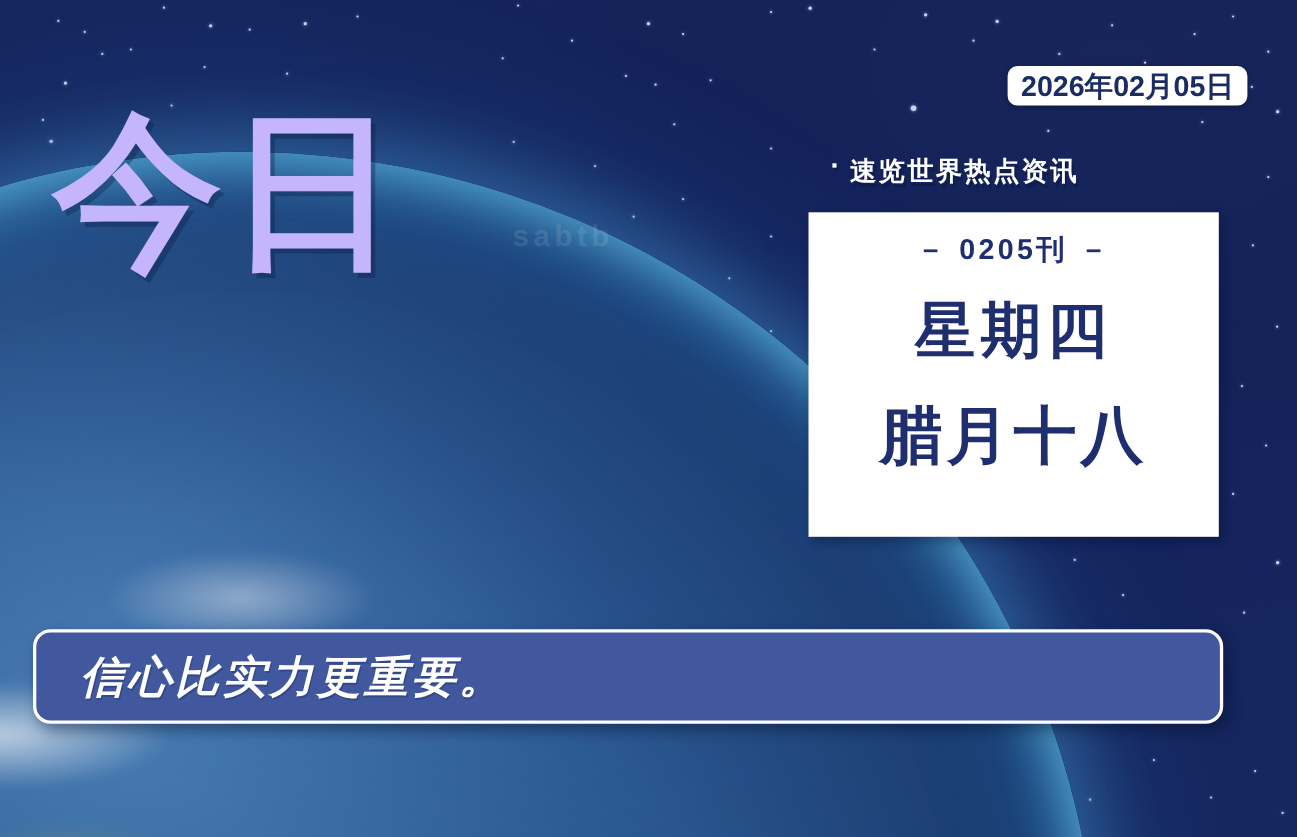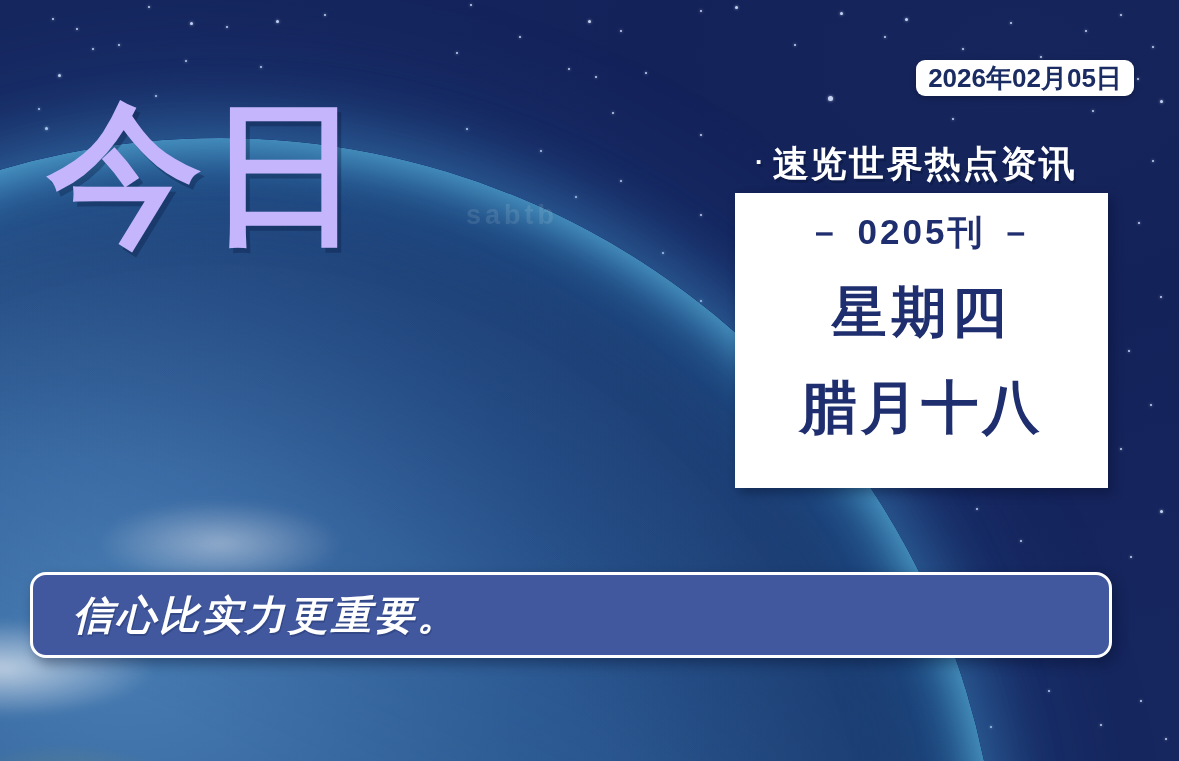--- a/index.html
+++ b/index.html
@@ -140,7 +140,7 @@
     font-size:43px;font-weight:bold;color:#F6D95B;letter-spacing:0px;
   }
   .tag-dot{font-size:26px;color:#ffffff;font-weight:bold;padding:0 9px 0 11px;position:relative;top:-5px;}
-  .tag-rest{font-size:36px;font-weight:bold;color:#ffffff;letter-spacing:2px;}
+  .tag-rest{font-size:24px;font-weight:bold;color:#ffffff;letter-spacing:2px;}
 
   
   .date-pill{

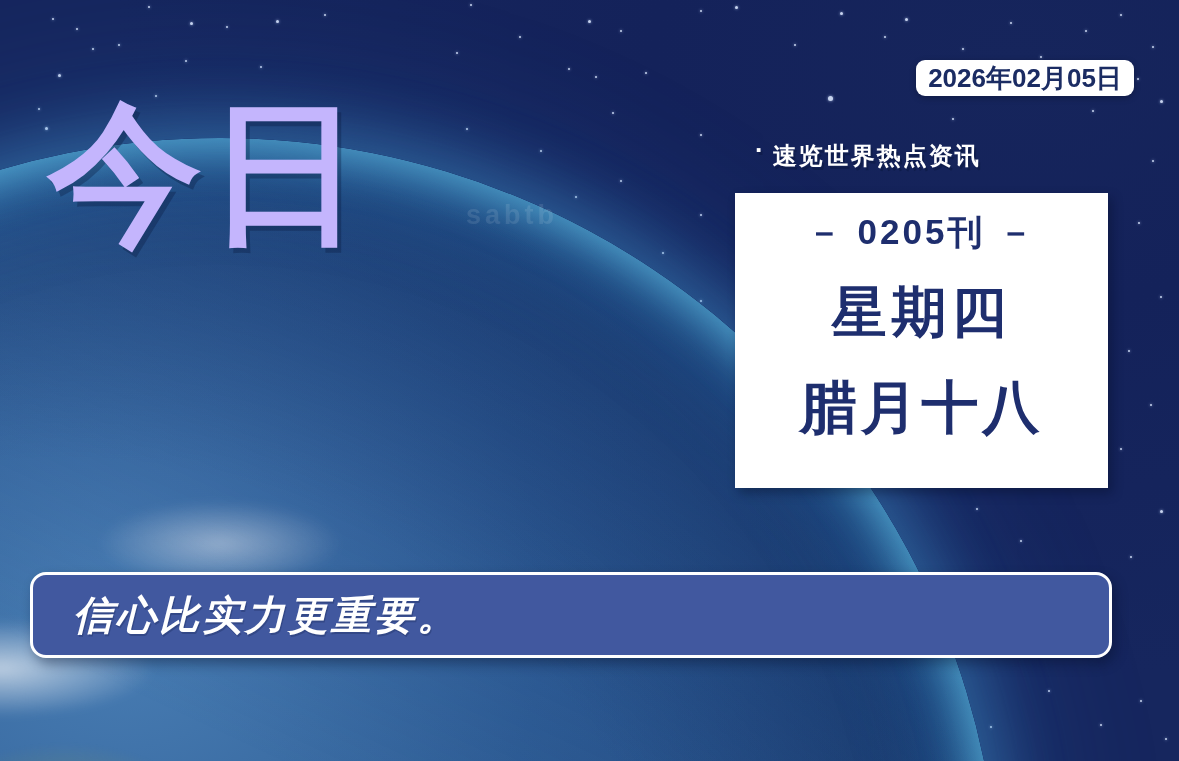--- a/index.html
+++ b/index.html
@@ -165,7 +165,7 @@
     padding-top:16px;box-sizing:border-box;
   }
   .card-issue{
-    font-size:35px;font-weight:bold;color:#1E2E6E;letter-spacing:3px;white-space:nowrap;
+    font-size:26px;font-weight:bold;color:#1E2E6E;letter-spacing:3px;white-space:nowrap;
   }
   .card-week{
     font-size:55px;font-weight:bold;color:#1E2E6E;letter-spacing:5px;

